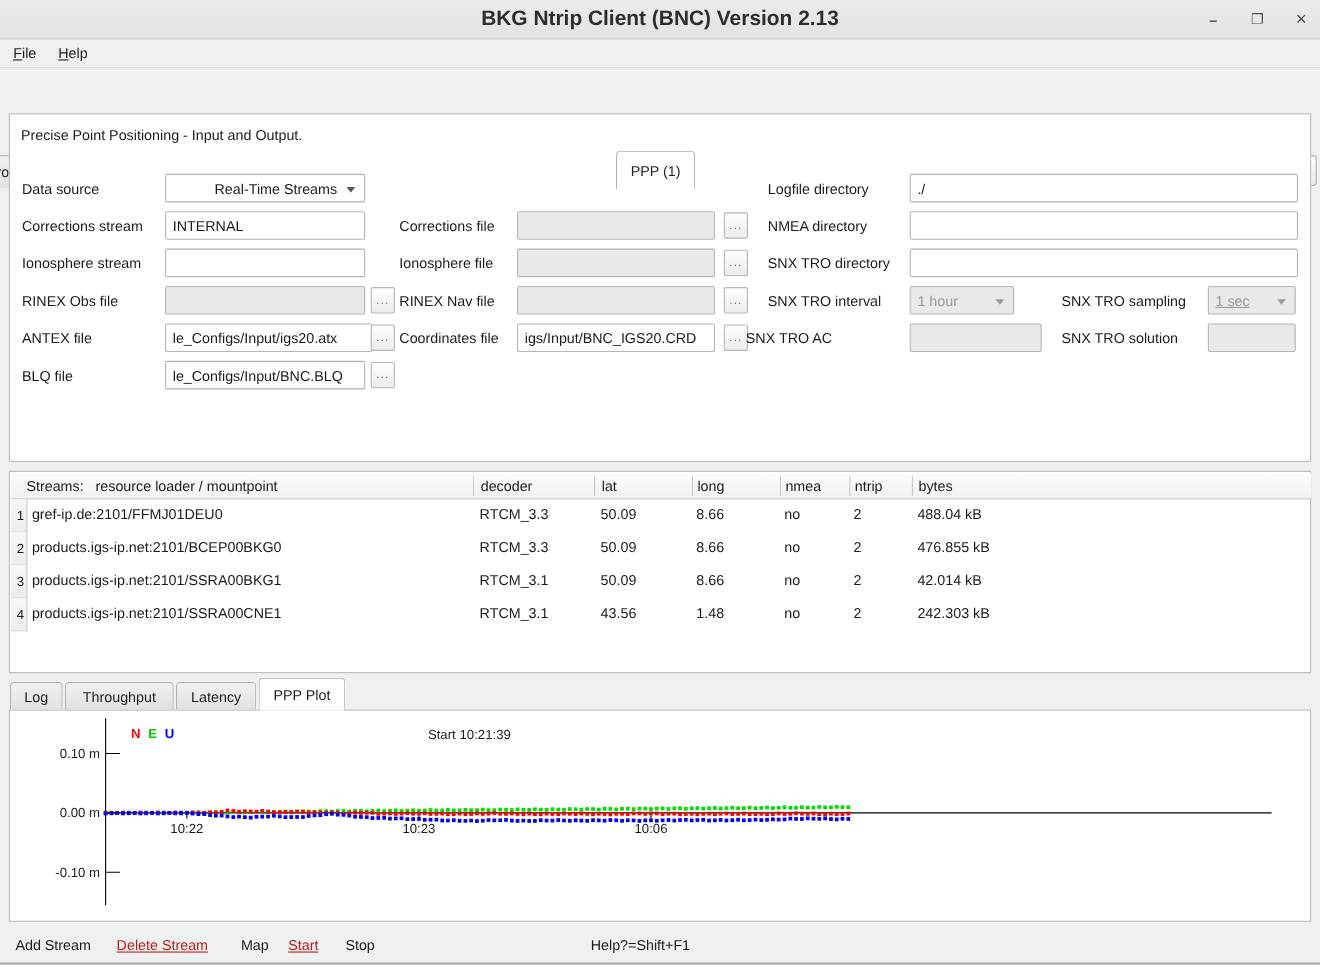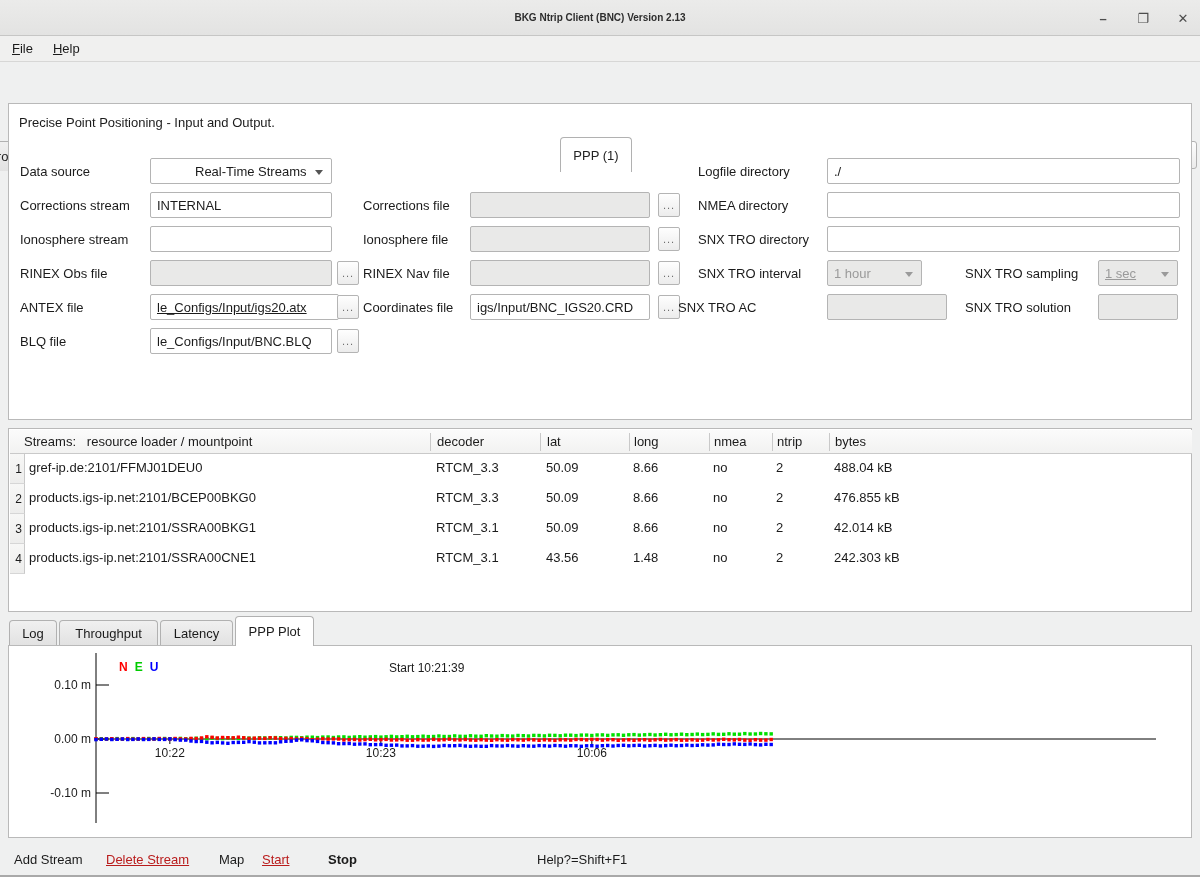--- a/index.html
+++ b/index.html
@@ -12,7 +12,7 @@
   .titlebar { position:absolute; left:0; top:0; width:1200px; height:36px;
     background:linear-gradient(#ebebea,#e3e3e2); border-bottom:1px solid #c6c6c5;
     display:flex; align-items:center; justify-content:center; }
-  .titlebar .title { font-weight:bold; color:#2d2d2d; font-size:10px; }
+  .titlebar .title { font-weight:bold; color:#2d2d2d; font-size:19px; }
   .winbtns { position:absolute; right:8px; top:0; height:36px; display:flex; align-items:center; gap:22px; }
   .winbtn { width:18px; height:18px; display:flex; align-items:center; justify-content:center;
     color:#4d4d4d; font-size:13px; font-weight:bold; cursor:default; }

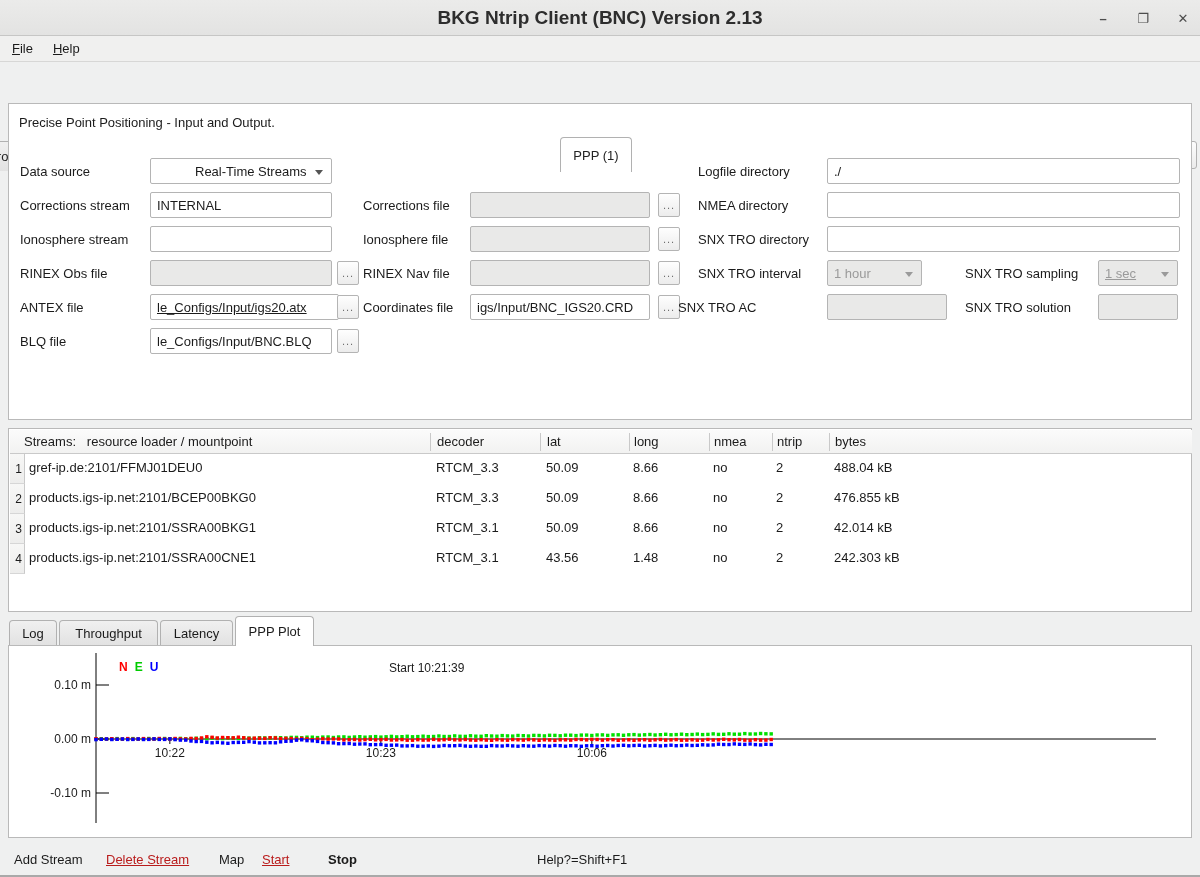--- a/index.html
+++ b/index.html
@@ -150,7 +150,7 @@
 </div>
 
 <div class="flabel" style="left:20px;top:300px;">ANTEX file</div>
-<input class="field" style="left: 150px; top: 294px; width: 189px; text-decoration: underline;" value="le_Configs/Input/igs20.atx">
+<input class="field" style="left: 150px; top: 294px; width: 189px;" value="le_Configs/Input/igs20.atx">
 <div class="browse" style="left:337px;top:295px;">...</div>
 <div class="flabel" style="left:363px;top:300px;">Coordinates file</div>
 <input class="field" style="left: 470px; top: 294px; width: 180px;" value="igs/Input/BNC_IGS20.CRD">

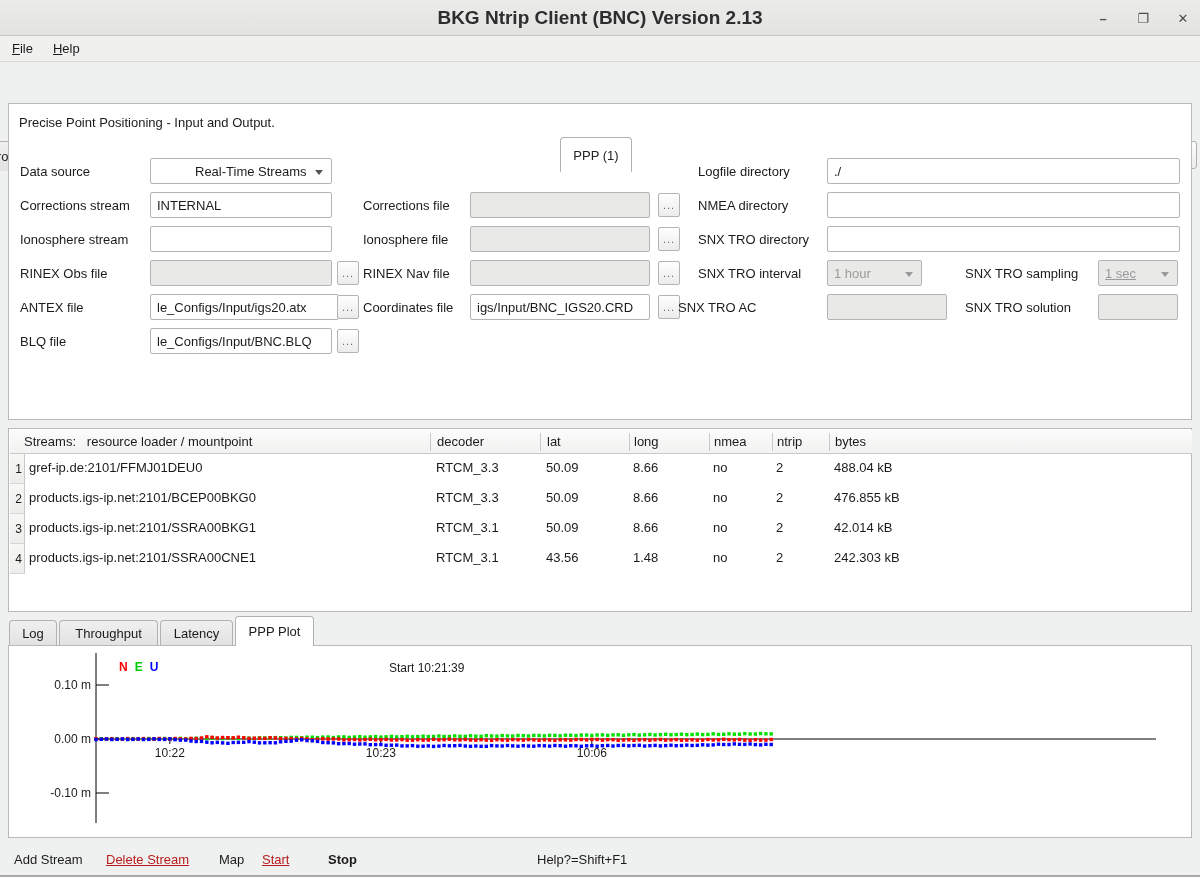--- a/index.html
+++ b/index.html
@@ -647,7 +647,7 @@
   <span class="sbtn disabled" style="left:106px;">Delete Stream</span>
   <span class="sbtn" style="left:219px;">Map</span>
   <span class="sbtn disabled" style="left:262px;">Start</span>
-  <span class="sbtn" style="left:328px;font-weight:bold;">Stop</span>
+  <span class="sbtn" style="left:314px;">Stop</span>
   <span class="sbtn" style="left:537px;">Help?=Shift+F1</span>
 </div>
 <div class="bottomedge"></div>

